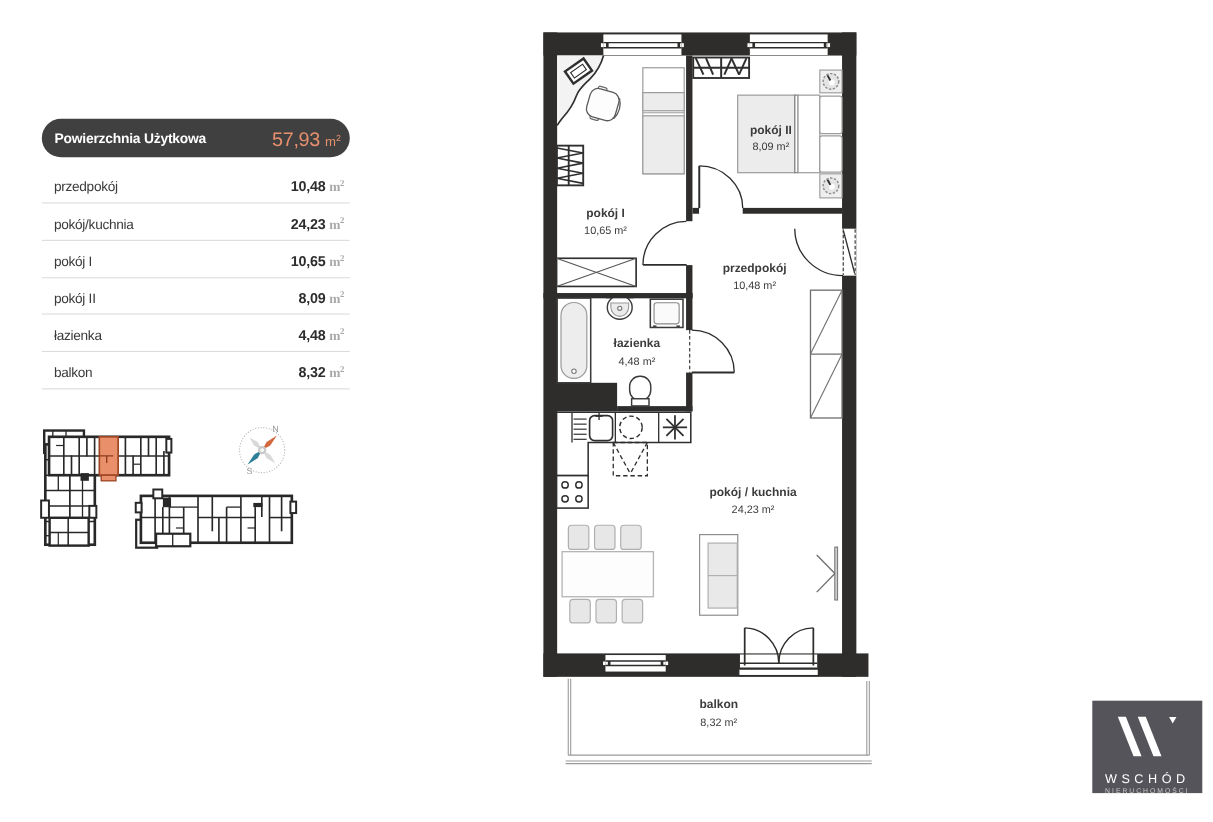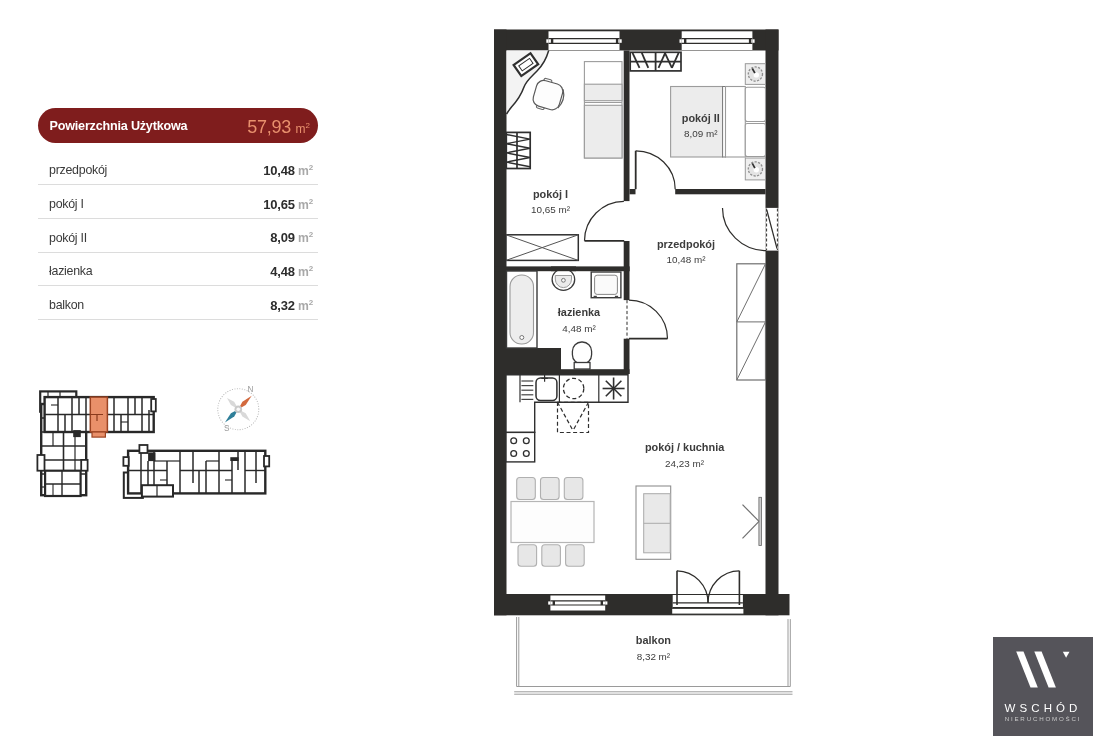--- a/index.html
+++ b/index.html
@@ -8,7 +8,7 @@
   .abs{position:absolute;}
   
   .pill{left:38px;top:108px;width:280px;height:35px;border-radius:17.5px;
-        background:#7f1d1d;display:flex;align-items:center;box-sizing:border-box;
+        background:#404040;display:flex;align-items:center;box-sizing:border-box;
         padding:0 8px 0 11.5px;}
   .pill .t{color:#fff;font-weight:bold;font-size:12.6px;letter-spacing:-0.2px;}
   .pill .v{margin-left:auto;position:relative;top:1.5px;color:#e8906d;font-weight:normal;font-size:18px;letter-spacing:-0.3px;}

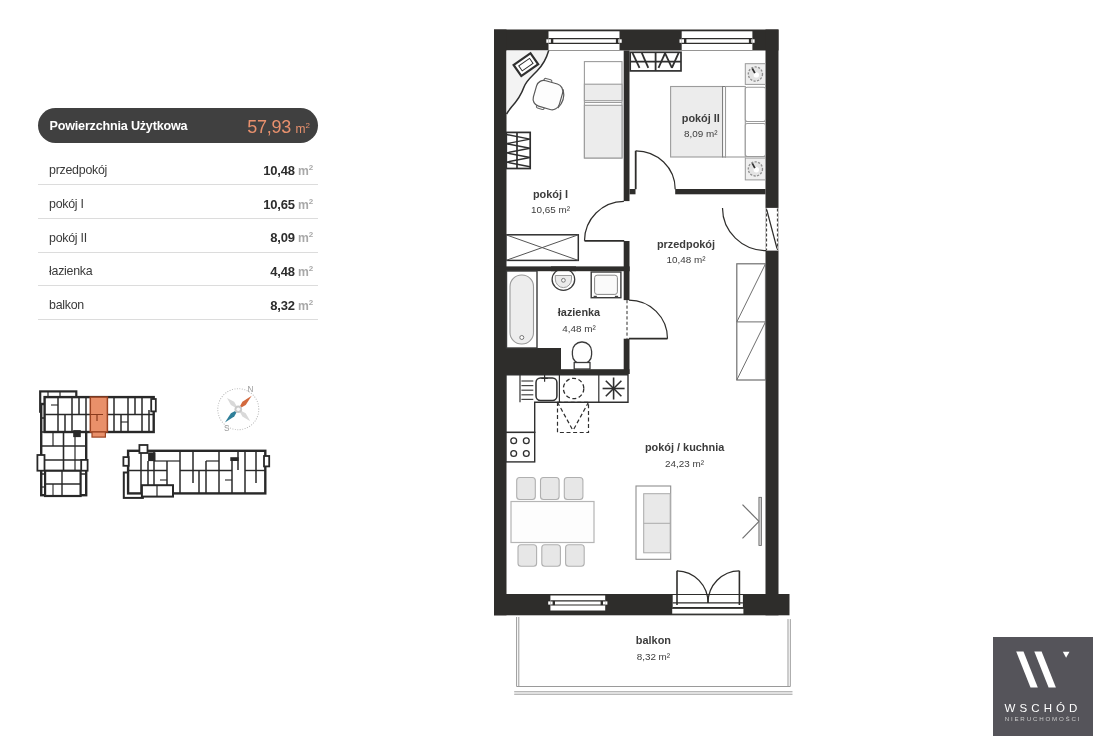--- a/index.html
+++ b/index.html
@@ -17,7 +17,7 @@
   .row{height:32.7px;display:flex;align-items:center;border-bottom:1px solid #dcdcdc;
        padding:0 5px 0 11px;font-size:12.4px;letter-spacing:-0.25px;color:#3a3a3a;}
   .row .val{margin-left:auto;font-weight:bold;font-size:13px;letter-spacing:-0.2px;color:#2d2d2d;}
-  .row .val .u{font-weight:bold;font-size:12.2px;color:#a8a8a8;}
+  .row .val .u{font-weight:bold;font-size:12.2px;color:#a8a8a8;font-family:Liberation Serif, serif;}
   .row > span{position:relative;top:2.5px;}
   sup{font-size:8px;vertical-align:super;line-height:0;}
   

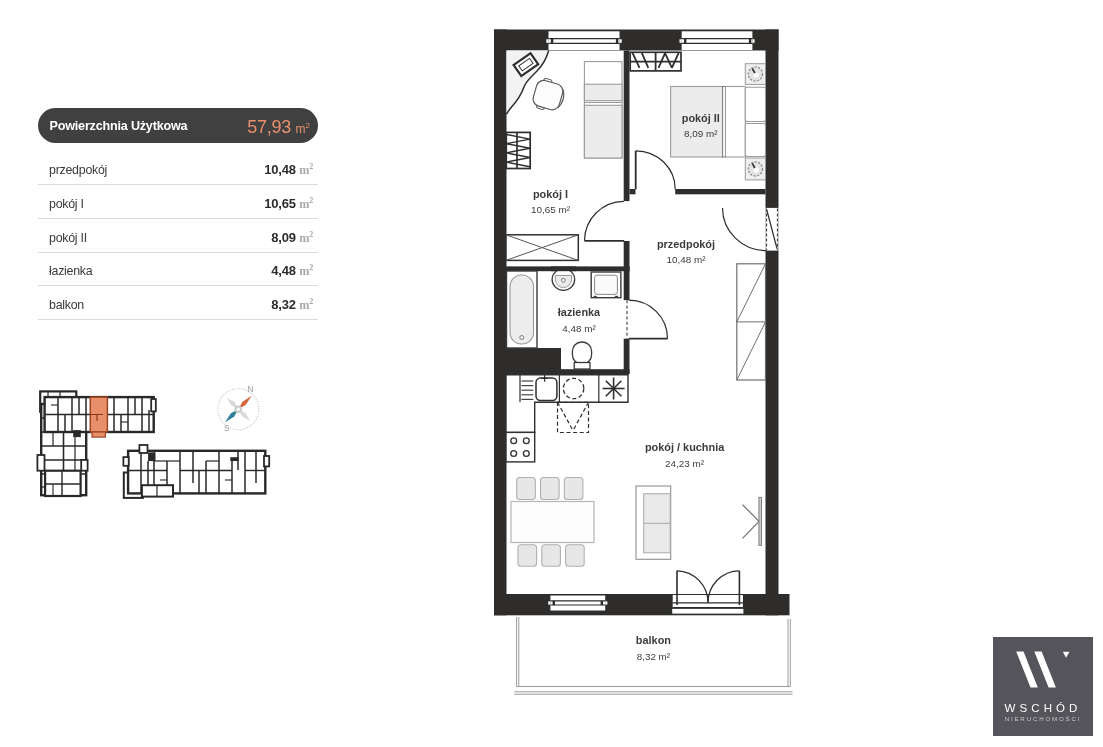--- a/index.html
+++ b/index.html
@@ -38,6 +38,10 @@
       <span class="val">10,48 <span class="u">m<sup>2</sup></span></span>
     </div>
 
+  <div class="row">
+      <span>pokój/kuchnia</span>
+      <span class="val">24,23 <span class="u">m<sup>2</sup></span></span>
+    </div>
 
   <div class="row">
       <span>pokój I</span>

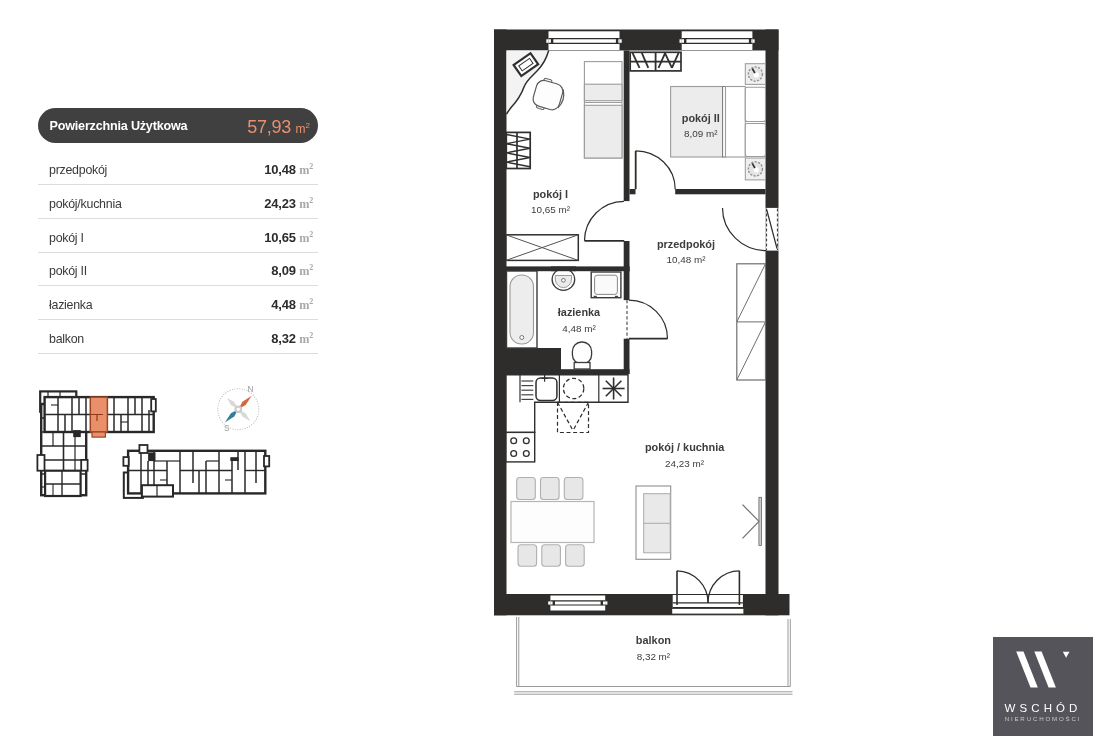--- a/index.html
+++ b/index.html
@@ -21,7 +21,7 @@
   .row > span{position:relative;top:2.5px;}
   sup{font-size:8px;vertical-align:super;line-height:0;}
   
-  .logo{left:993px;top:637px;width:100px;height:99px;background:#55545a;}
+  .logo{left:993px;top:637px;width:100px;height:84px;background:#55545a;}
 </style>
 </head>
 <body>

